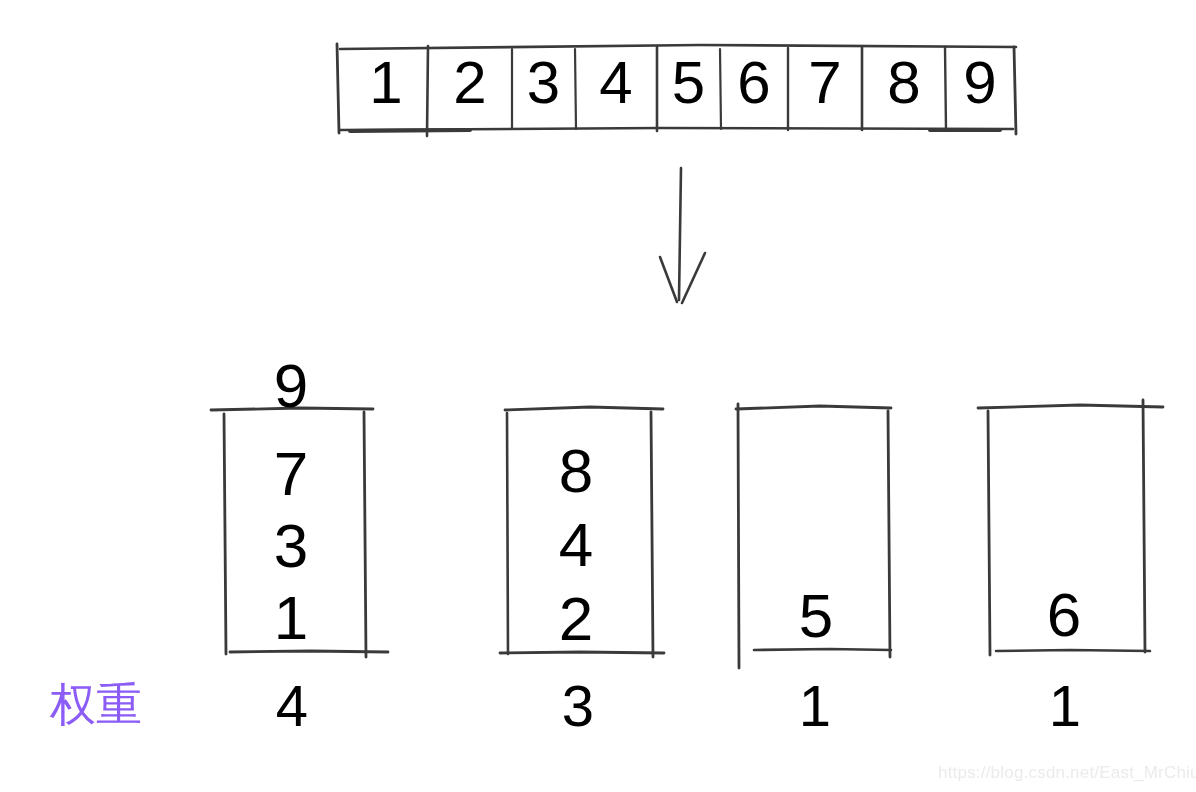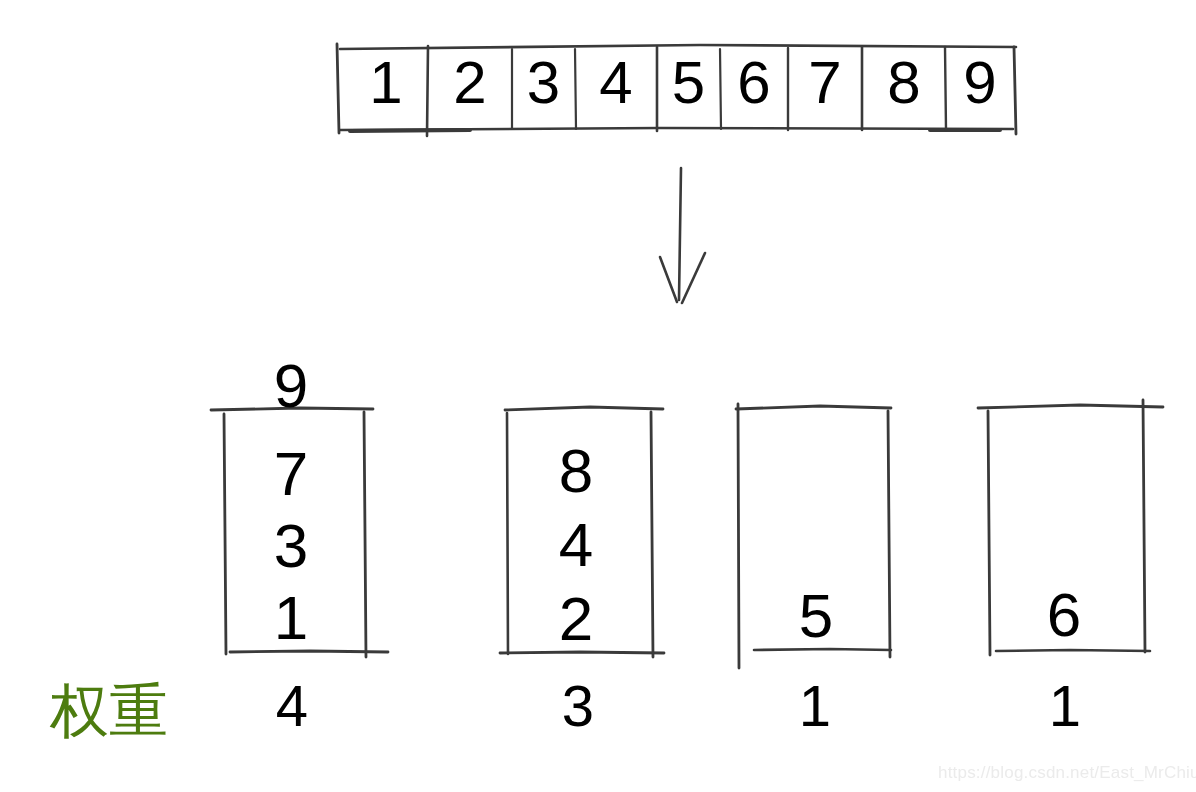--- a/index.html
+++ b/index.html
@@ -46,9 +46,9 @@
   }
   .weight-label {
     position: absolute;
-    color: #4d7c0f;
+    color: #8b5cf6;
     font-family: "DejaVu Sans", "Liberation Sans", sans-serif;
-    font-size: 59px;
+    font-size: 46px;
     line-height: 1;
     white-space: nowrap;
   }

